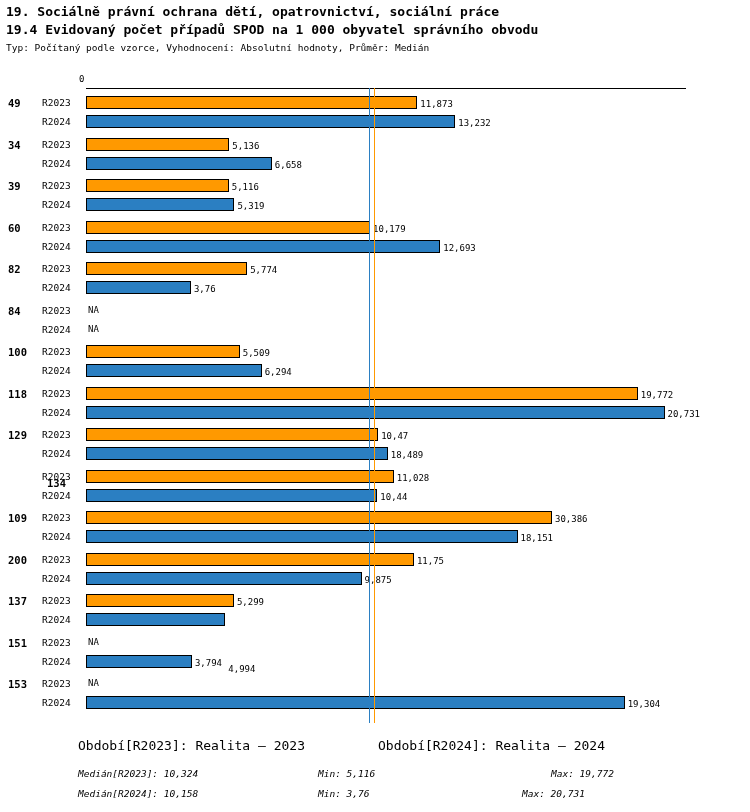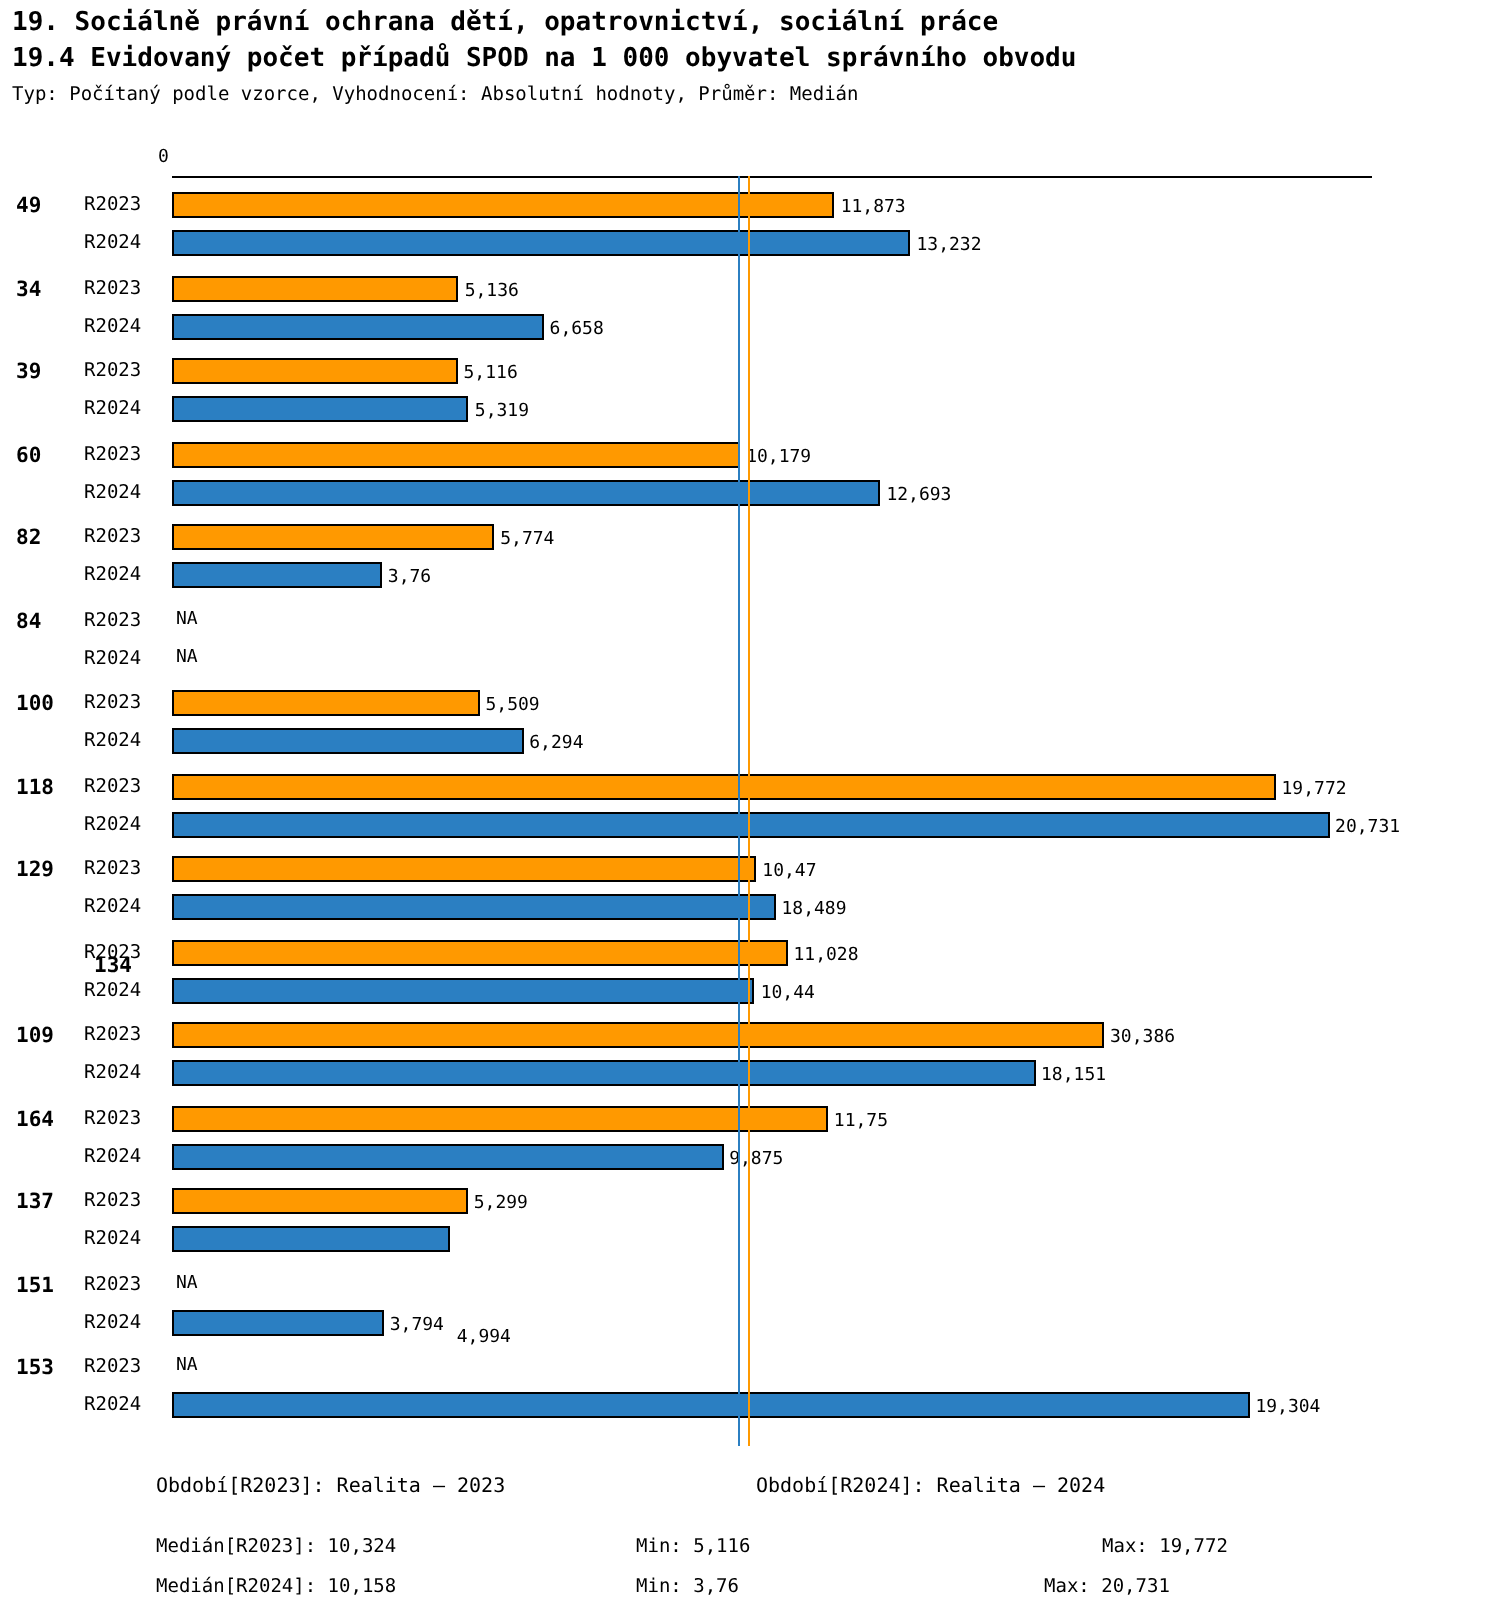--- a/index.html
+++ b/index.html
@@ -212,7 +212,7 @@
     <div class="row-label" style="left: 42px; top: 531px;">R2024</div>
     <div class="bar r2024" style="left: 86px; top: 530px; width: 431.526px; height: 13px;"></div>
     <div class="bar-value" style="left: 520.526px; top: 533px;">18,151</div>
-    <div class="group-label" style="left: 8px; top: 553.5px;">164</div>
+    <div class="group-label" style="left: 8px; top: 553.5px;">200</div>
     <div class="row-label" style="left: 42px; top: 553.5px;">R2023</div>
     <div class="bar r2023" style="left: 86px; top: 552.5px; width: 327.907px; height: 13px;"></div>
     <div class="bar-value" style="left: 416.907px; top: 555.5px;">11,75</div>

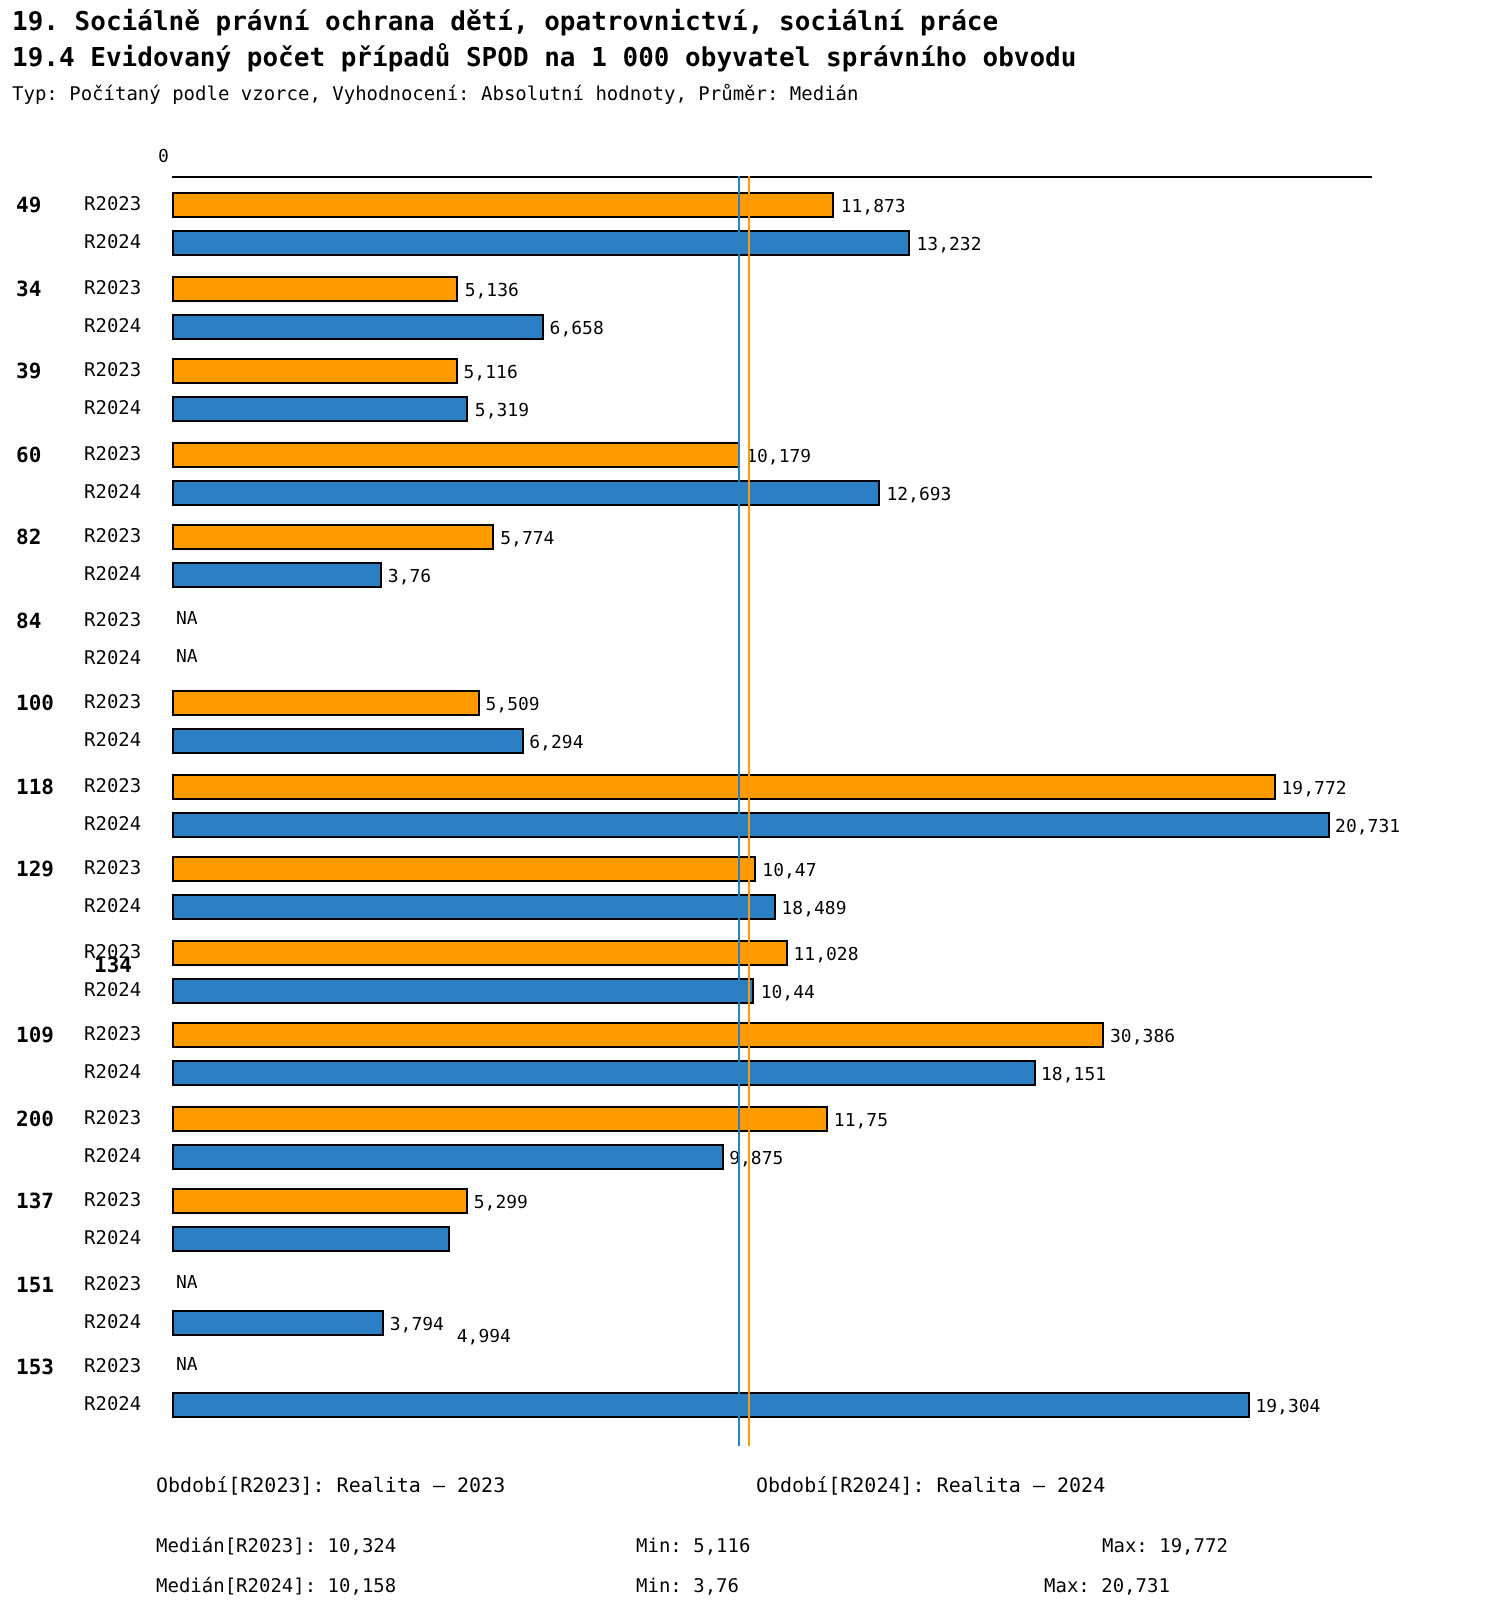--- a/index.html
+++ b/index.html
@@ -100,7 +100,7 @@
   }
   .legend {
     position: absolute;
-    font-size: 10px;
+    font-size: 13px;
     color: #000;
     white-space: nowrap;
     text-align: center;

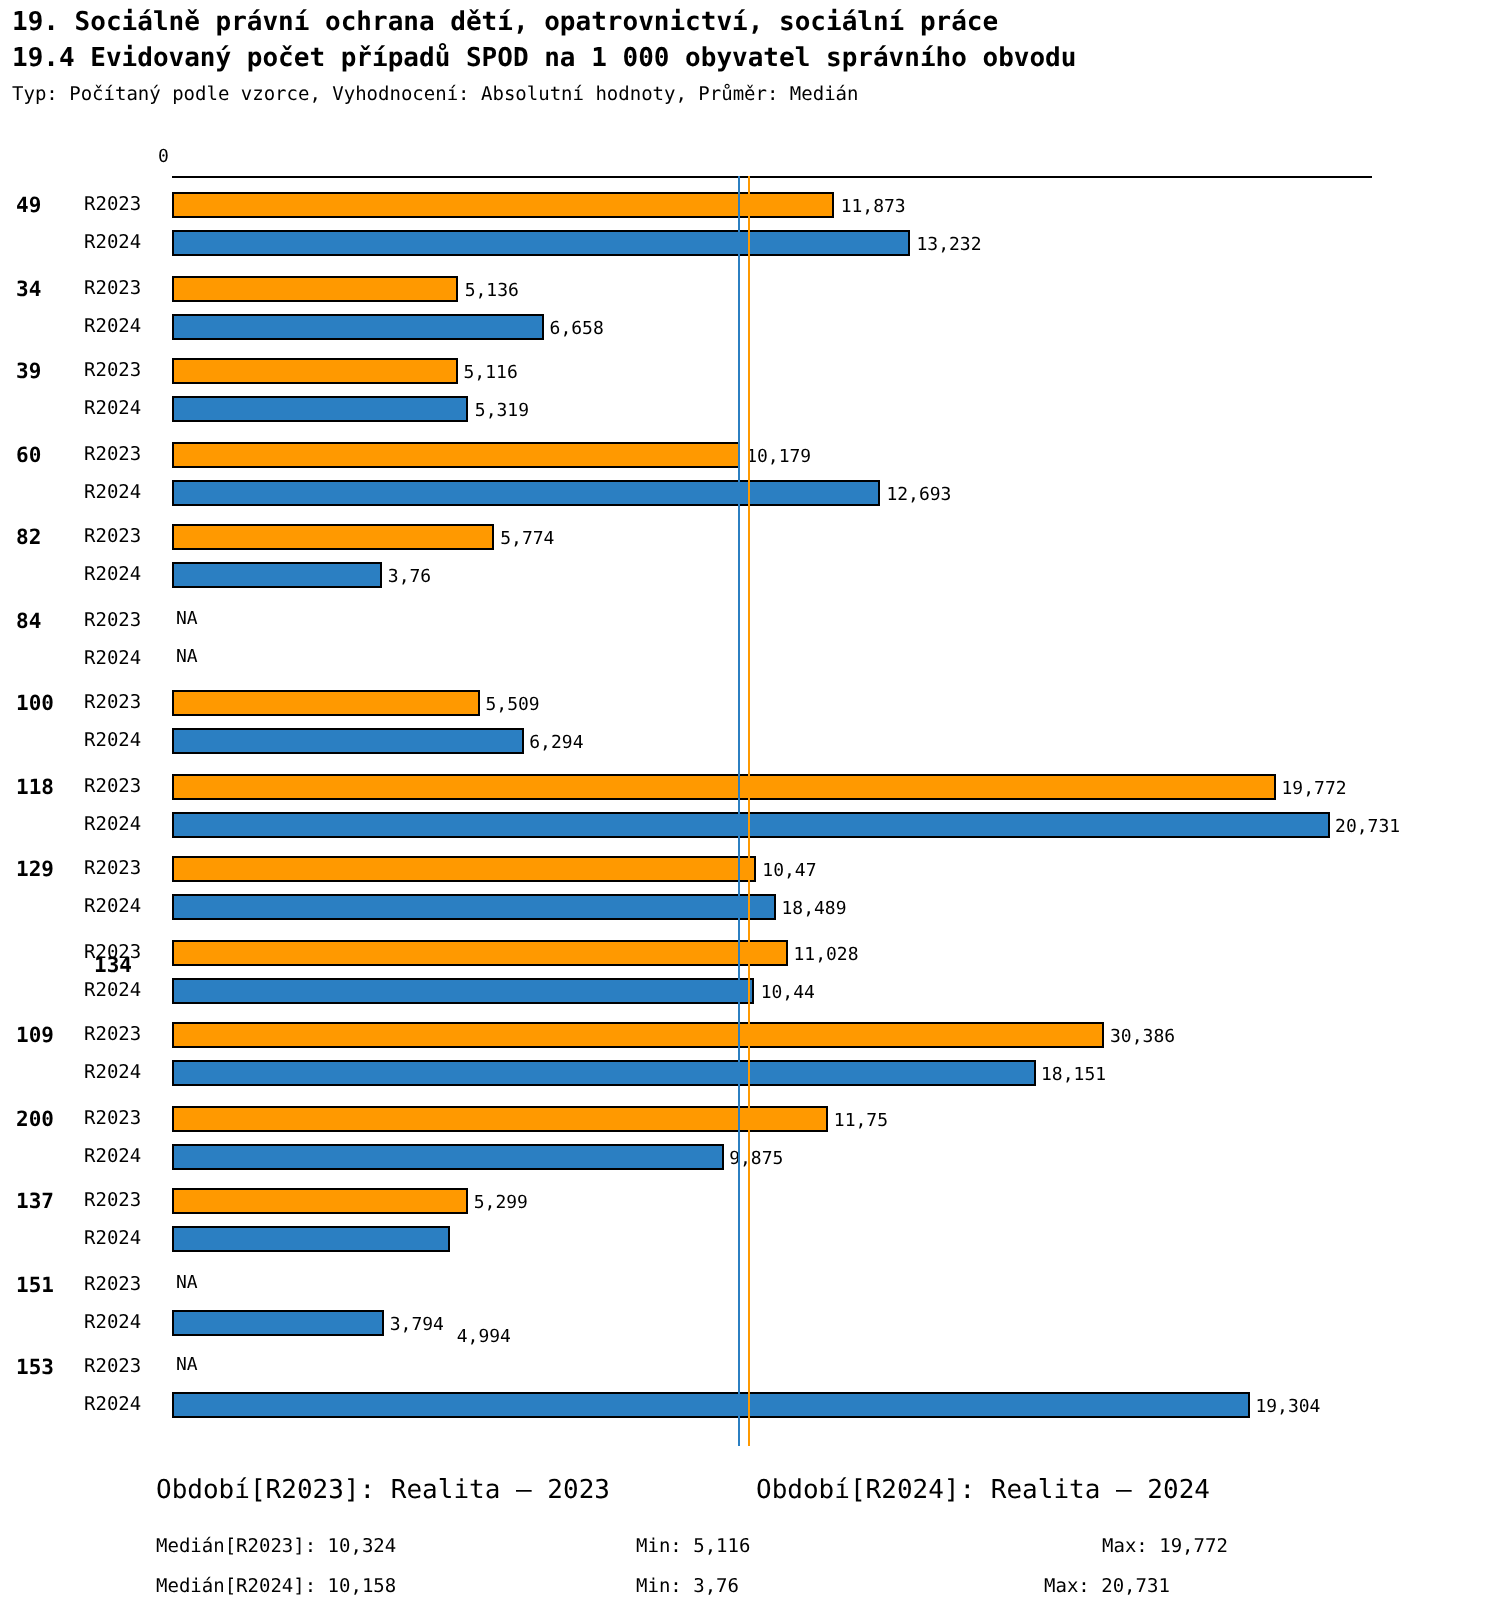--- a/index.html
+++ b/index.html
@@ -110,6 +110,7 @@
     font-size: 9.5px;
     color: #000;
     white-space: nowrap;
+    font-style: italic;
   }
 </style>
 </head>

